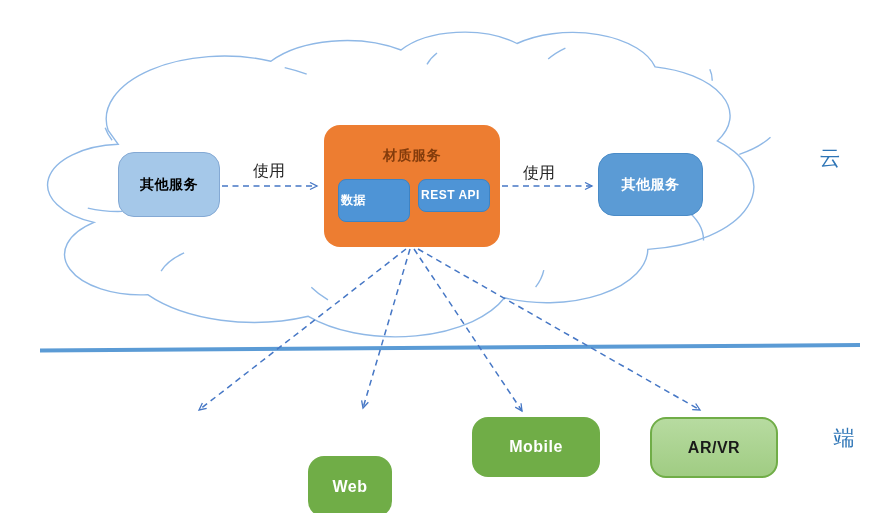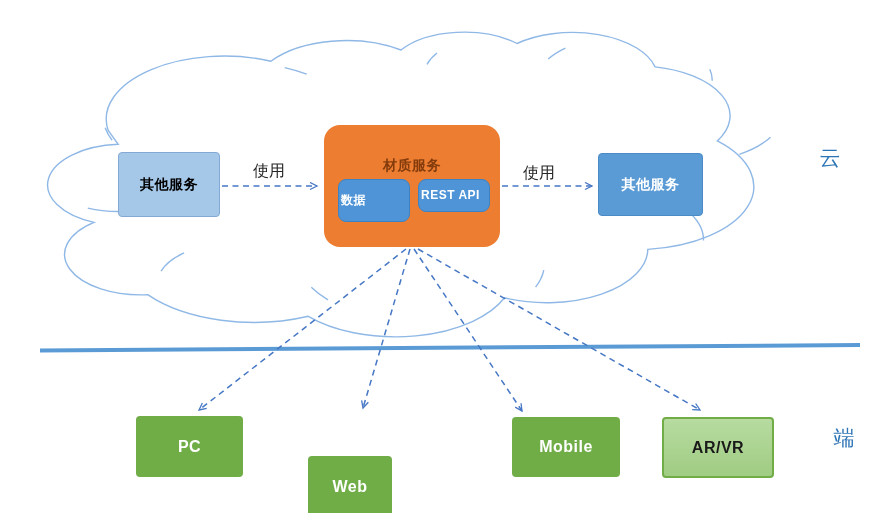--- a/index.html
+++ b/index.html
@@ -31,7 +31,7 @@
   #box-material{left:324px;top:125px;width:176px;height:122px;
     background:var(--orange); border-radius:16px; display:block;}
   #box-material .mat-title{
-    margin-top:32px; text-align:center; font-weight:bold; font-size:14px;
+    margin-top:22px; text-align:center; font-weight:bold; font-size:14px;
     color:var(--orange-title); letter-spacing:.5px;}
   .subnode{
     position:absolute; display:flex; align-items:center; 

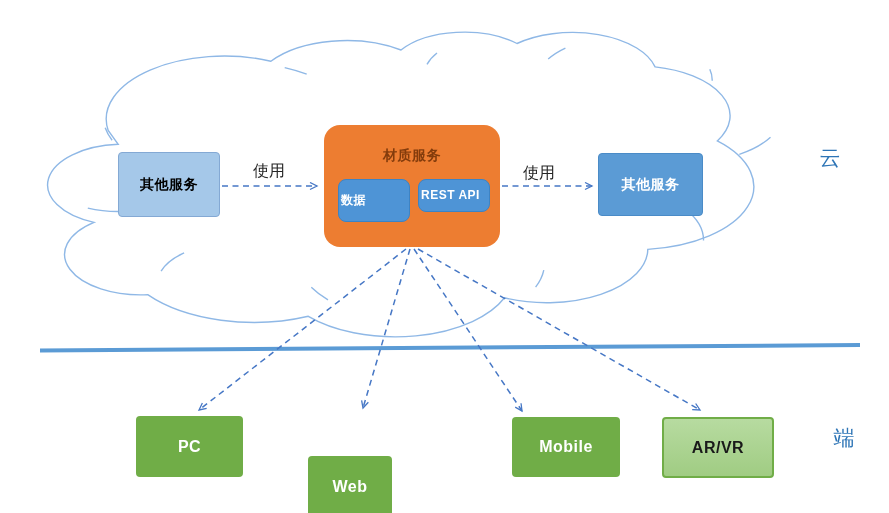--- a/index.html
+++ b/index.html
@@ -23,7 +23,7 @@
   .divider{stroke:var(--blue);stroke-width:4;}
   .node{
     position:absolute; display:flex; align-items:center; justify-content:center;
-    text-align:center; box-sizing:border-box; border-radius:4px;
+    text-align:center; box-sizing:border-box; border-radius:16px;
     font-weight:bold; font-size:14px; letter-spacing:.5px;
   }
   #box-other-left{left:118px;top:152px;width:102px;height:65px;

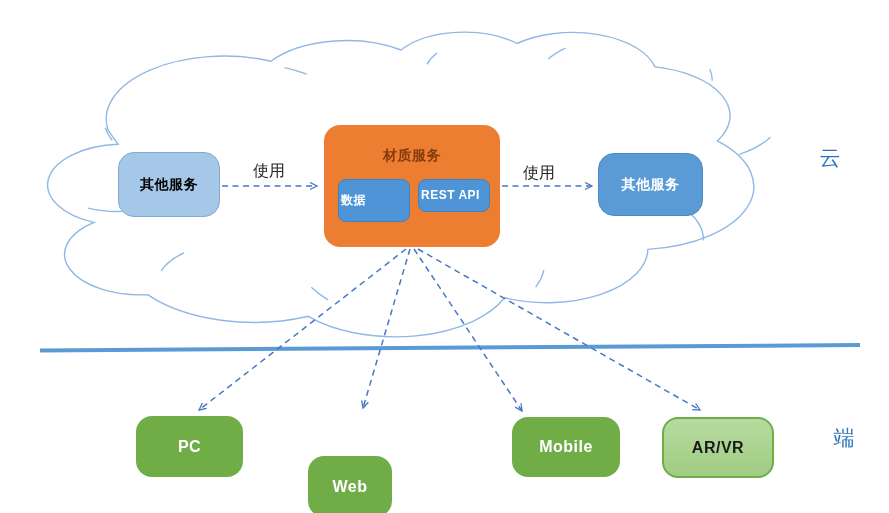--- a/index.html
+++ b/index.html
@@ -109,9 +109,6 @@
   <div class="zone-label" id="zone-cloud">云</div>
   <div class="zone-label" id="zone-client">端</div>
 
-  <div class="node client" id="box-pc">
-    <span>PC</span>
-  </div>
   <div class="node client" id="box-web">
     <span>Web</span>
   </div>

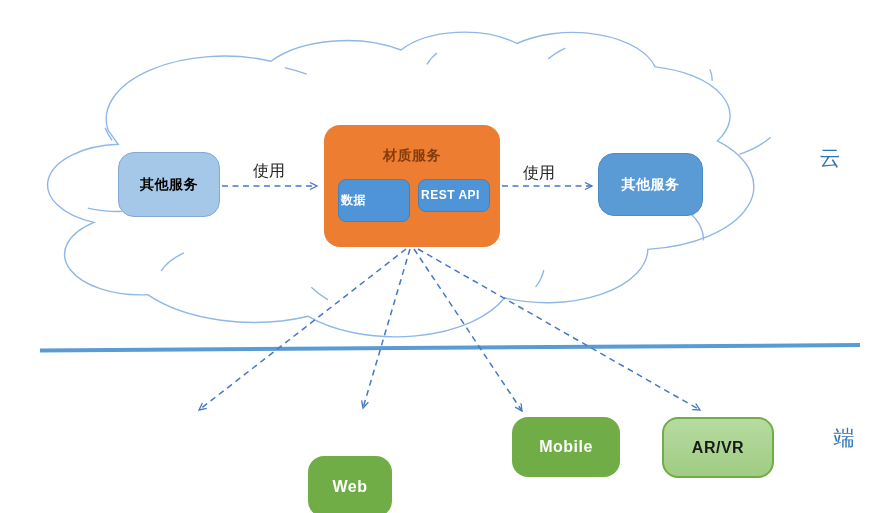--- a/index.html
+++ b/index.html
@@ -45,7 +45,7 @@
   .client{background:var(--green); color:#fff; font-size:16px;}
   #box-pc{left:136px;top:416px;width:107px;height:61px;}
   #box-web{left:308px;top:436px;width:84px;height:61px;margin-top:20px;}
-  #box-mobile{left:472px;top:417px;width:108px;height:60px;margin-left:40px;}
+  #box-mobile{left:472px;top:417px;width:128px;height:60px;}
   #box-arvr{left:650px;top:417px;width:112px;height:61px;
     background:linear-gradient(180deg,var(--green-light-top),var(--green-light-bot));
     border:2px solid var(--green); color:#1a1a1a;margin-left:12px;}

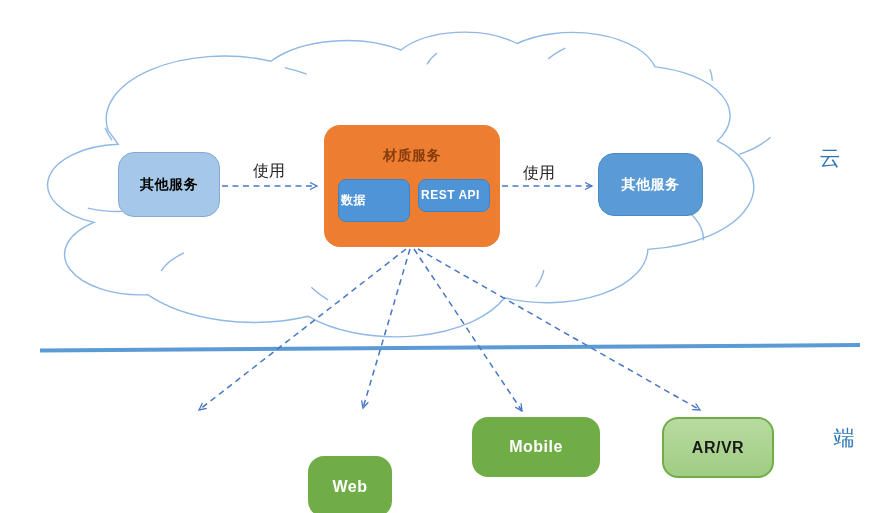--- a/index.html
+++ b/index.html
@@ -46,9 +46,9 @@
   #box-pc{left:136px;top:416px;width:107px;height:61px;}
   #box-web{left:308px;top:436px;width:84px;height:61px;margin-top:20px;}
   #box-mobile{left:472px;top:417px;width:128px;height:60px;}
-  #box-arvr{left:650px;top:417px;width:112px;height:61px;
+  #box-arvr{left:650px;top:417px;width:128px;height:61px;
     background:linear-gradient(180deg,var(--green-light-top),var(--green-light-bot));
-    border:2px solid var(--green); color:#1a1a1a;margin-left:12px;}
+    border:2px solid var(--green); color:#1a1a1a;}
   .edge-label{
     position:absolute; width:60px; text-align:center; font-size:16px; color:var(--ink);}
   #use-left{left:239px;top:161px;}

